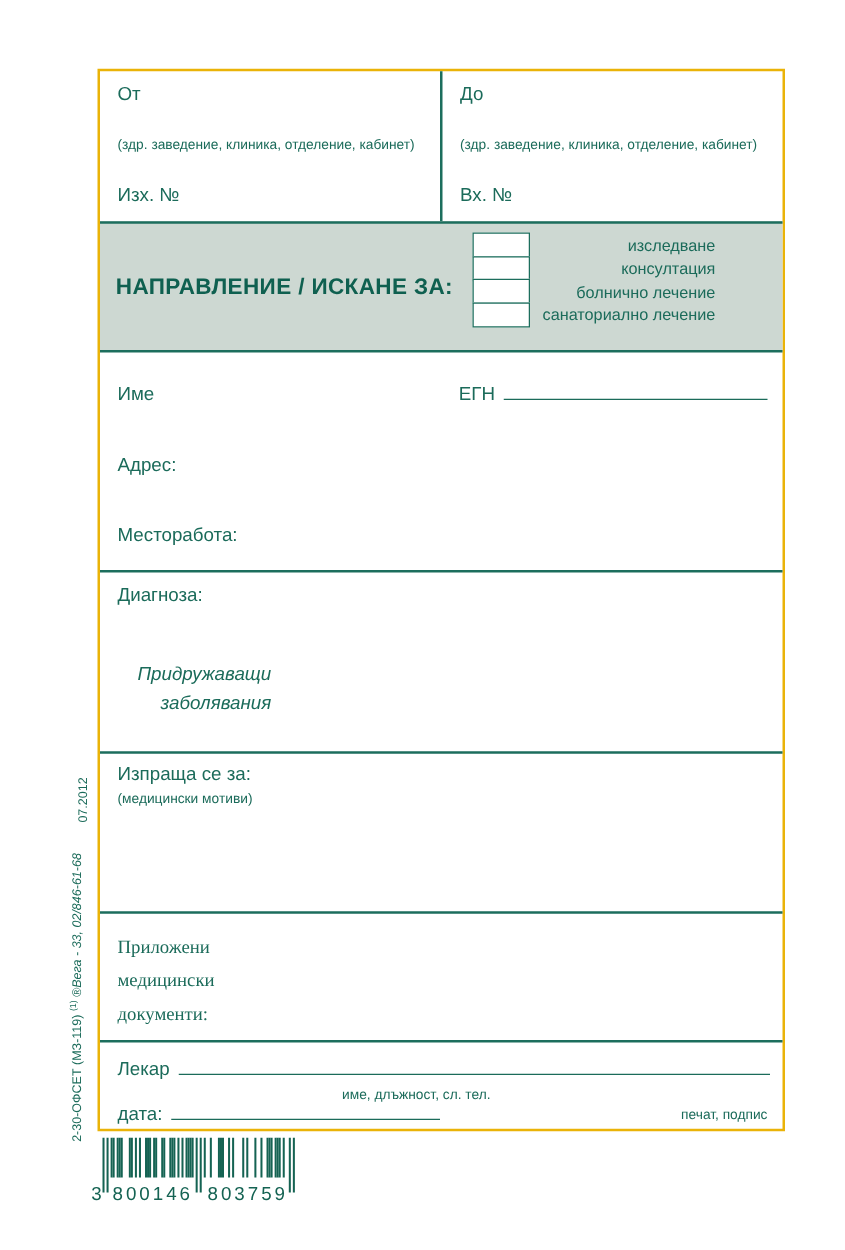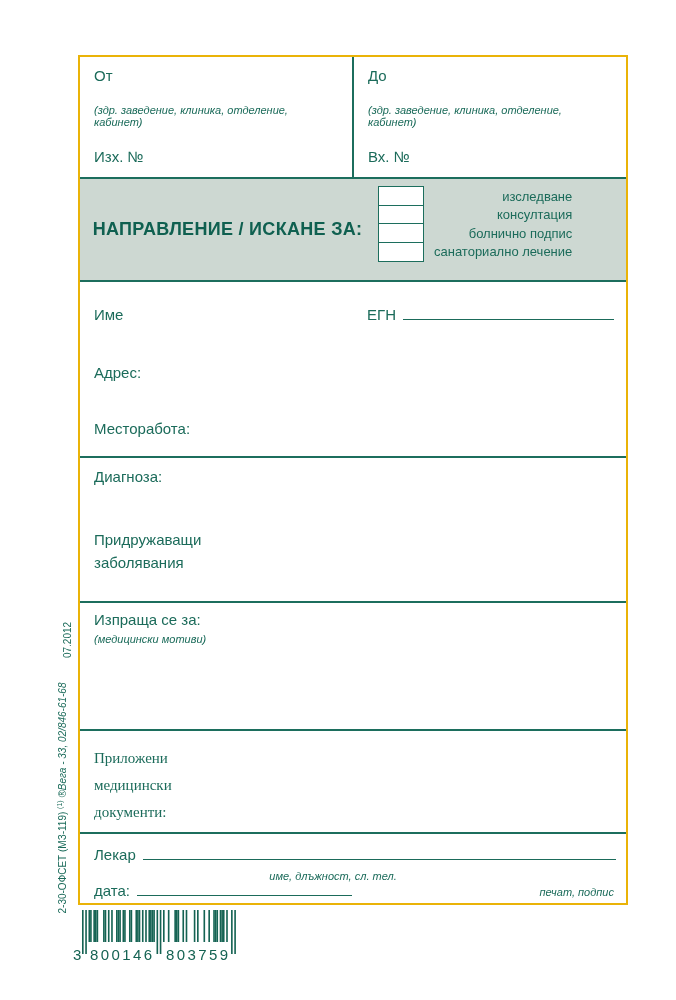--- a/index.html
+++ b/index.html
@@ -28,7 +28,7 @@
   .r7{ height:73px; }
 
   .lbl { font-size:15px; }
-  .sub { font-size:11px; font-style:italic; }
+  .sub { font-size:11px; }
 
   
   .hcell {

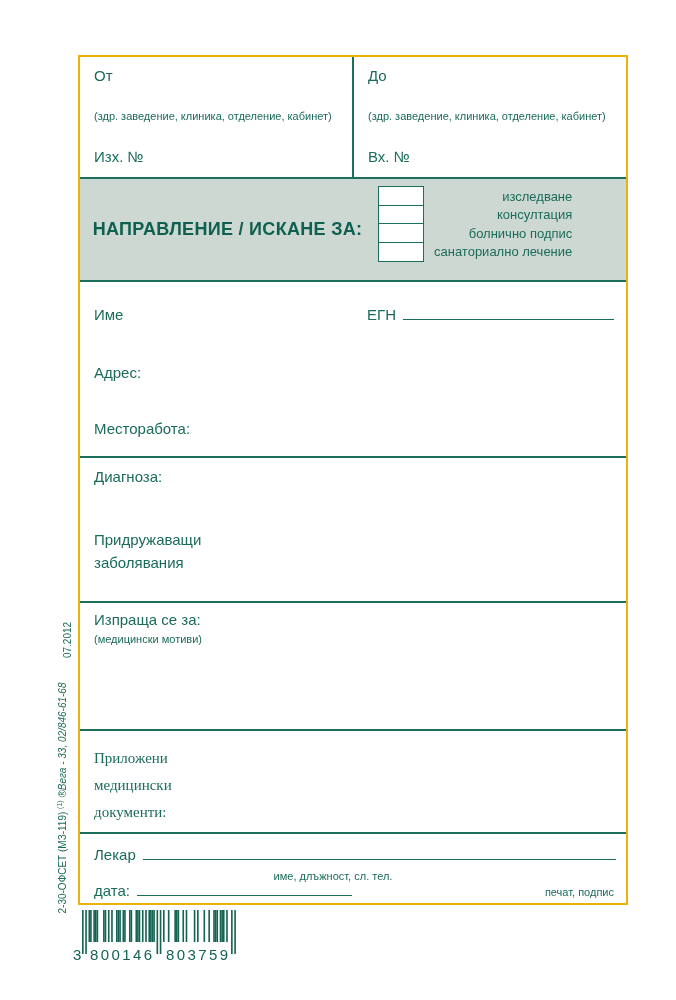--- a/index.html
+++ b/index.html
@@ -142,7 +142,7 @@
         </div>
         <div class="opt">
           <span class="box"></span>
-          <span class="olbl">болнично подпис</span>
+          <span class="olbl">болнично лечение</span>
         </div>
         <div class="opt">
           <span class="box"></span>

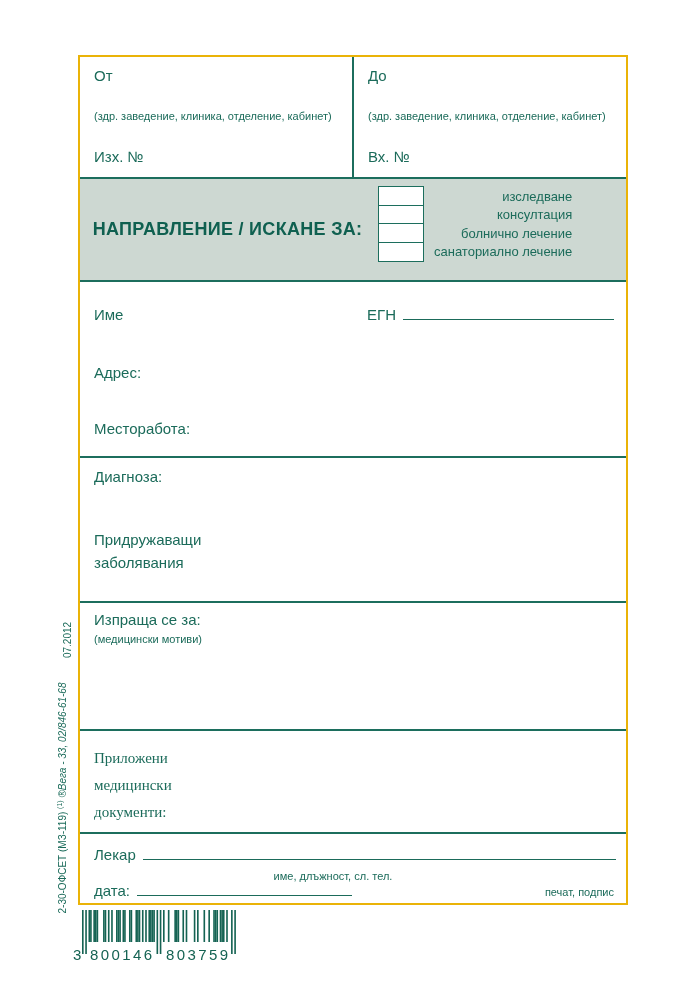--- a/index.html
+++ b/index.html
@@ -22,7 +22,7 @@
   .r1{ height:123px; display:flex; }
   .r2{ height:105px; background:#cdd8d2; }
   .r3{ height:180px; }
-  .r4{ height:148px; }
+  .r4{ height:148px;text-align:right; }
   .r5{ height:130px; }
   .r6{ height:105px;font-family:Liberation Serif, serif; }
   .r7{ height:73px; }

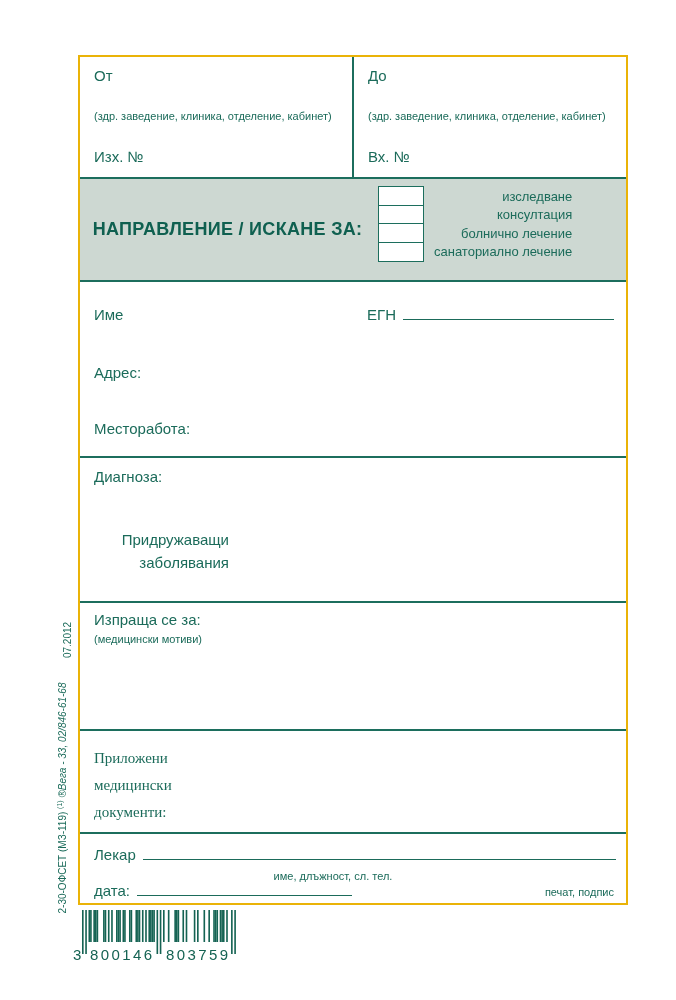--- a/index.html
+++ b/index.html
@@ -66,7 +66,7 @@
 
   
   .diag  { position:absolute; left:14px; top:10px; }
-  .accomp{ position:absolute; left:14px; top:70px; width:135px; line-height:23px; }
+  .accomp{ position:absolute; left:2px; top:70px; width:135px; line-height:23px;font-style:italic; }
 
   
   .send     { position:absolute; left:14px; top:8px; }

